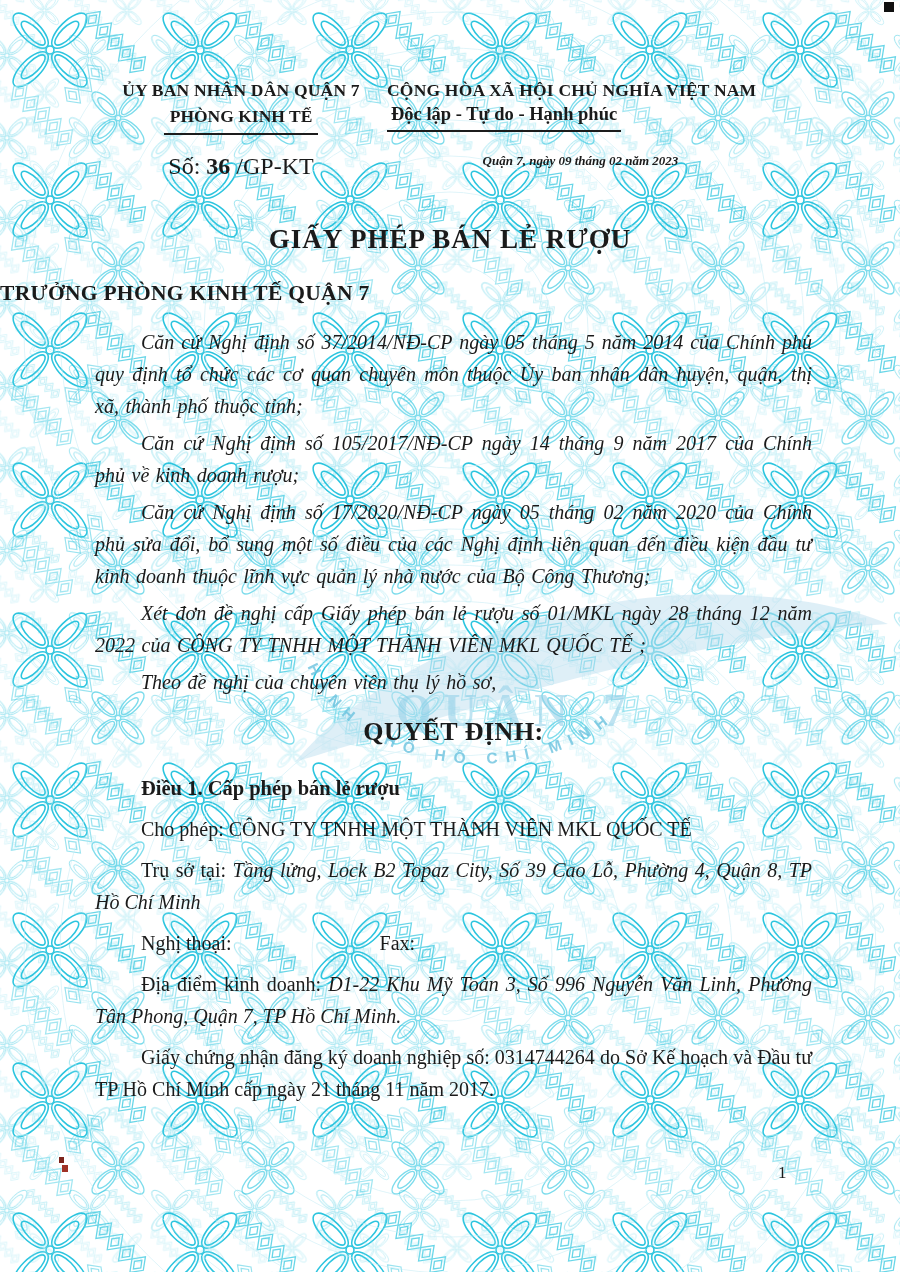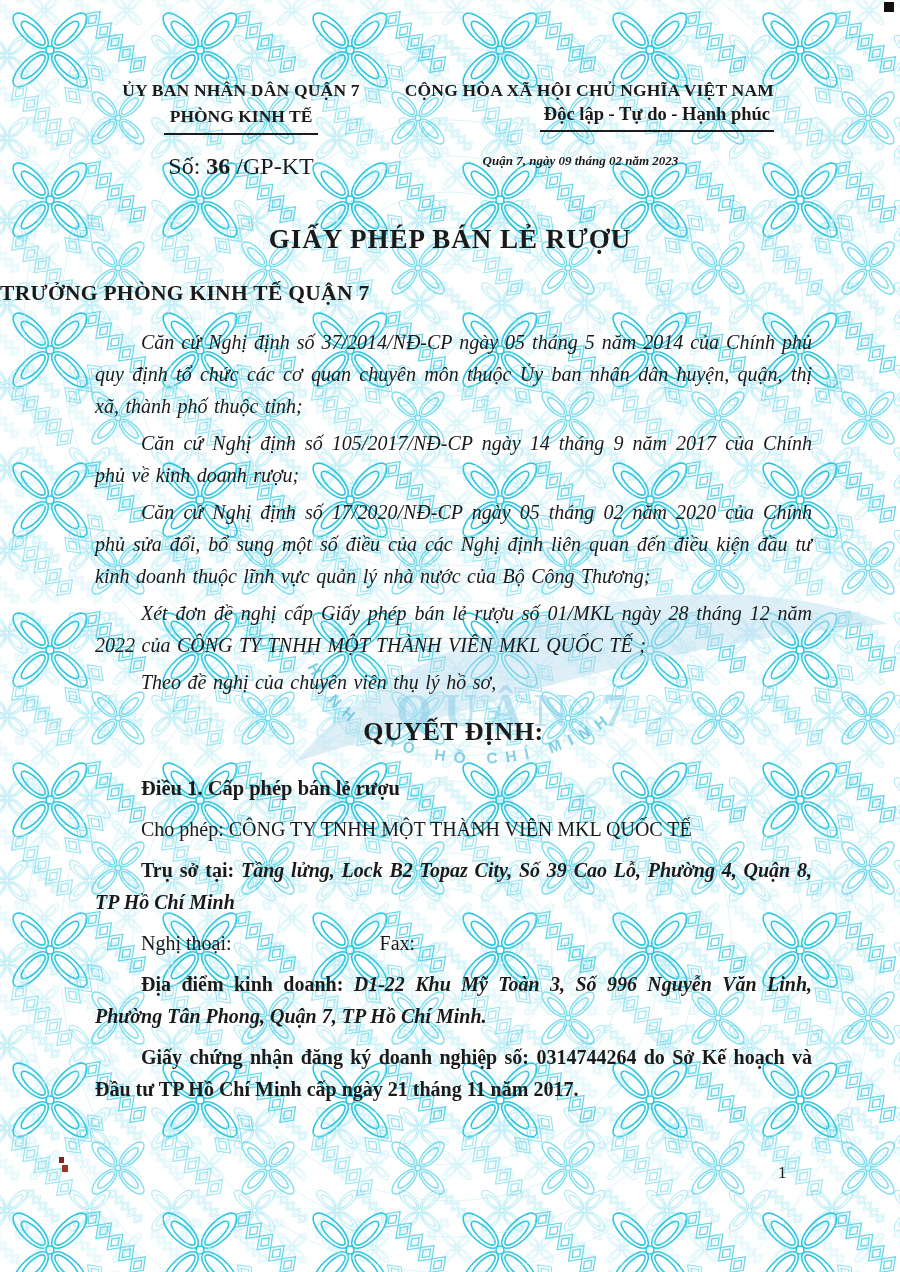--- a/index.html
+++ b/index.html
@@ -14,7 +14,7 @@
 
   .header { display:flex; padding:80px 60px 0 95px; }
   .hcol.left  { width:292px; text-align:center; }
-  .hcol.right { flex:1; margin-right:66px; text-align:right; }
+  .hcol.right { flex:1; margin-right:66px; text-align:left; }
   .org1 { font-size:17.5px; font-weight:bold; letter-spacing:0.2px; }
   .org2wrap { margin-top:5px; }
   .u  { display:inline-block; font-size:17.5px; font-weight:bold; border-bottom:2.5px solid #1c1c1c; padding:0 6px 6px 6px; }

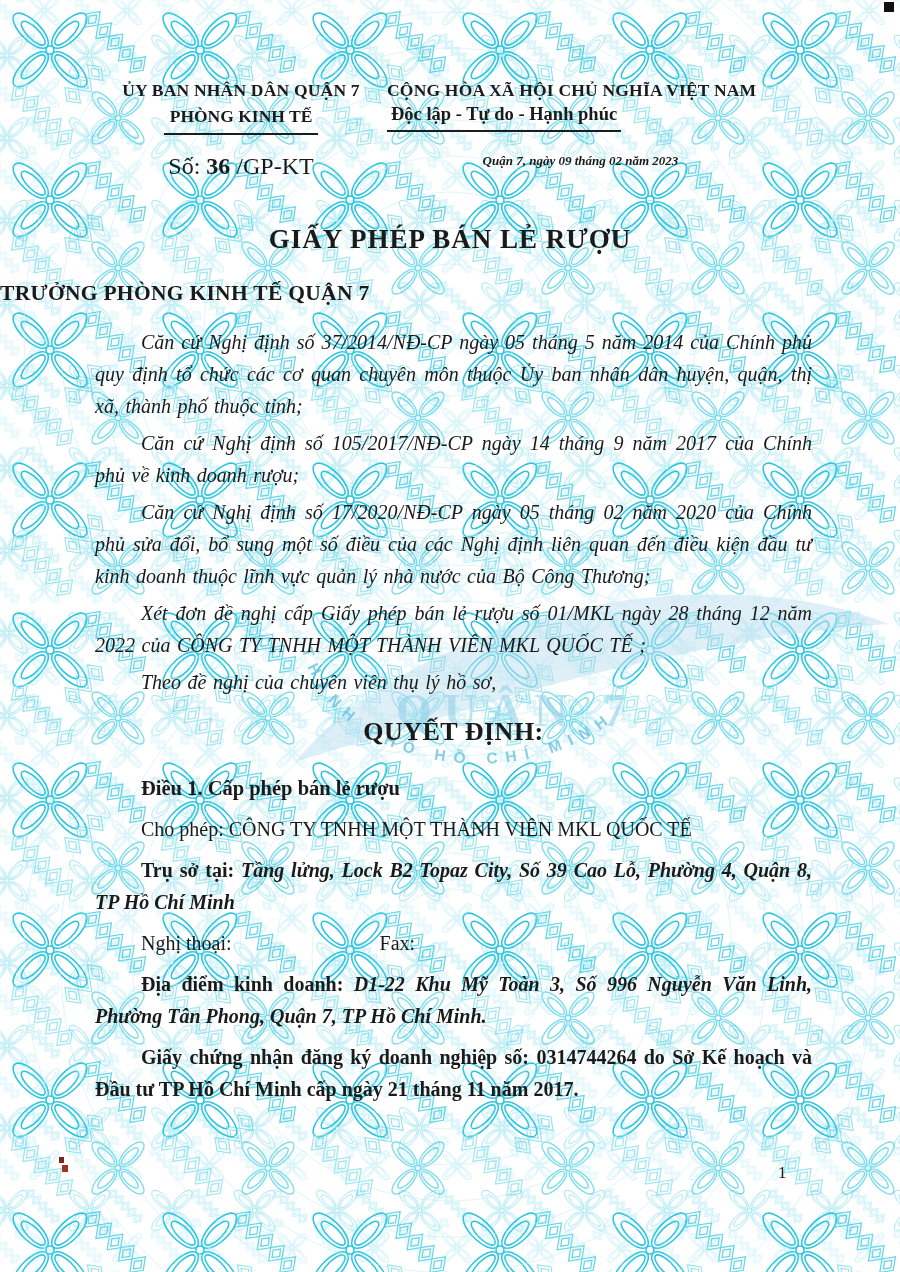--- a/index.html
+++ b/index.html
@@ -37,7 +37,7 @@
   .decision { margin:18px 0 0 0; text-align:center; font-size:26px; font-weight:bold; font-style:normal; letter-spacing:0.5px; }
   .art-head { margin-top:24px; font-weight:bold; text-indent:46px; font-size:20.5px; }
   .line { text-indent:46px; margin-top:9px; }
-  .just { text-align:justify;font-weight:bold; }
+  .just { text-align:justify; }
   .iv { font-style:italic; }
   .fax-label { margin-left:148px; }
 

